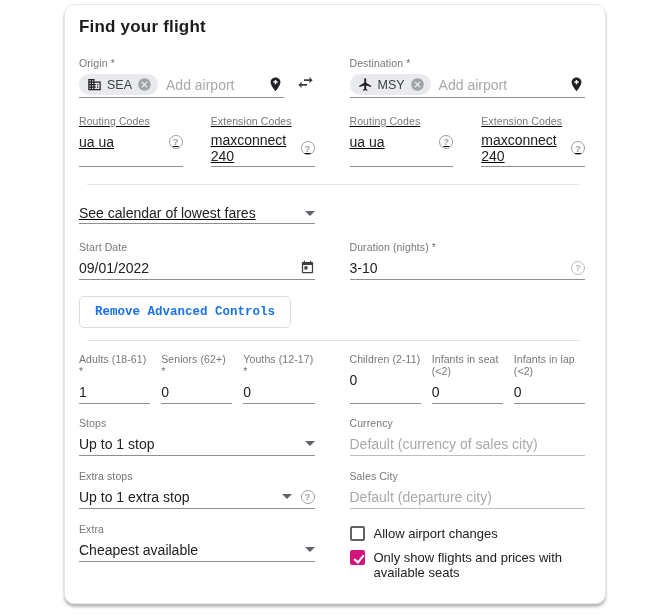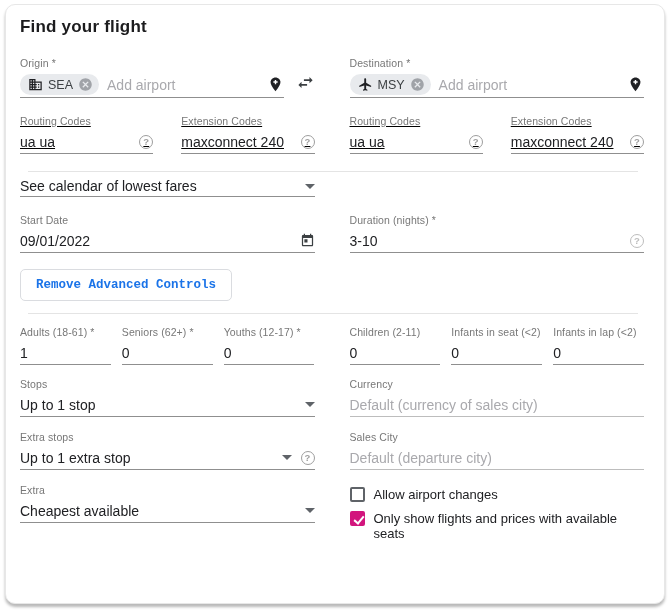--- a/index.html
+++ b/index.html
@@ -5,7 +5,7 @@
   * { margin:0; padding:0; box-sizing:border-box; }
   html,body { width:670px; height:616px; background:#fff; font-family:"Liberation Sans","DejaVu Sans",sans-serif; }
   .card {
-    width:660px; height:600px; margin:4px auto 0; background:#fff;
+    width:542px; height:600px; margin:4px auto 0; background:#fff;
     border:1px solid #e7e7e7; border-radius:10px;
     box-shadow:0 3px 3px rgba(0,0,0,0.28);
     padding:12px 20px 12px 14px; overflow:hidden;

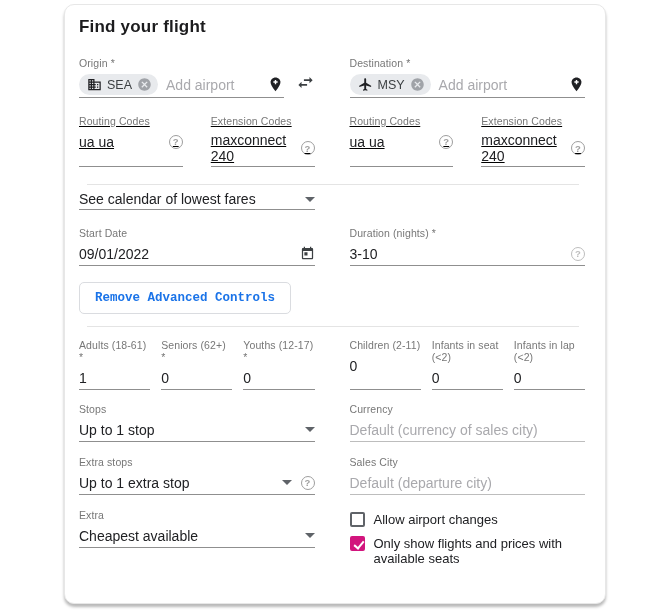--- a/index.html
+++ b/index.html
@@ -50,7 +50,7 @@
   .mt-s1 { margin-top:20px; }
   .mt-row { margin-top:17px; }
   .mt-div { margin-top:17px; }
-  .mt-sel { margin-top:0; }
+  .mt-sel { margin-top:14px;text-decoration:underline; }
 </style>
 </head>
 <body>

